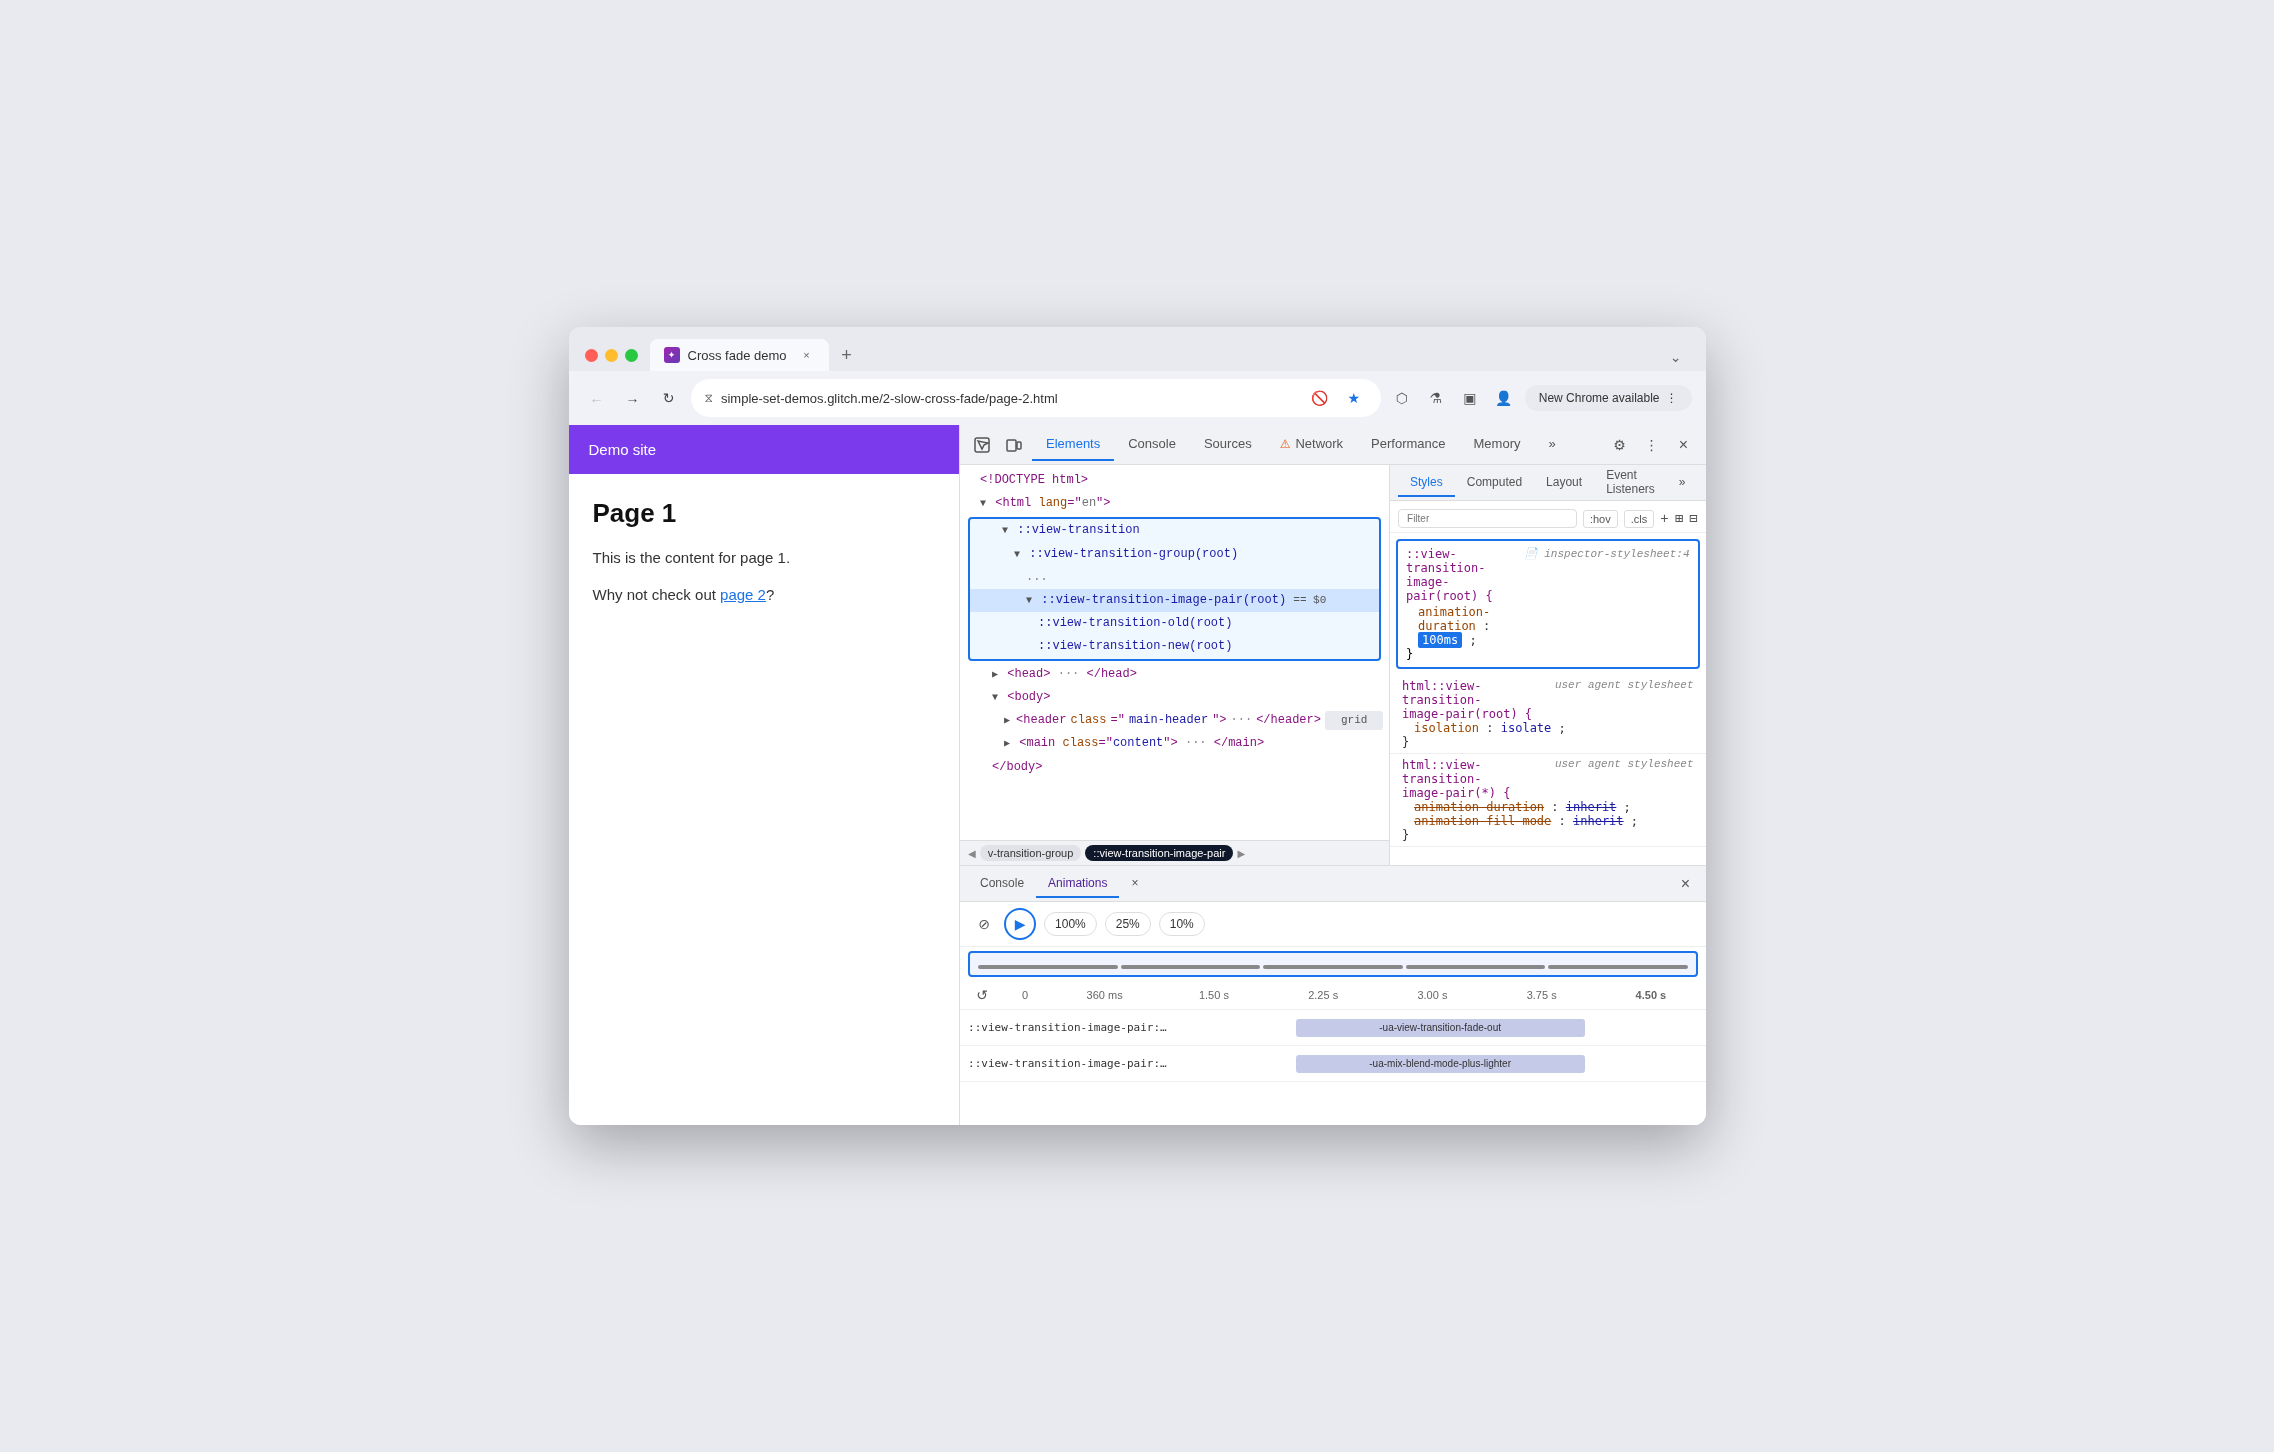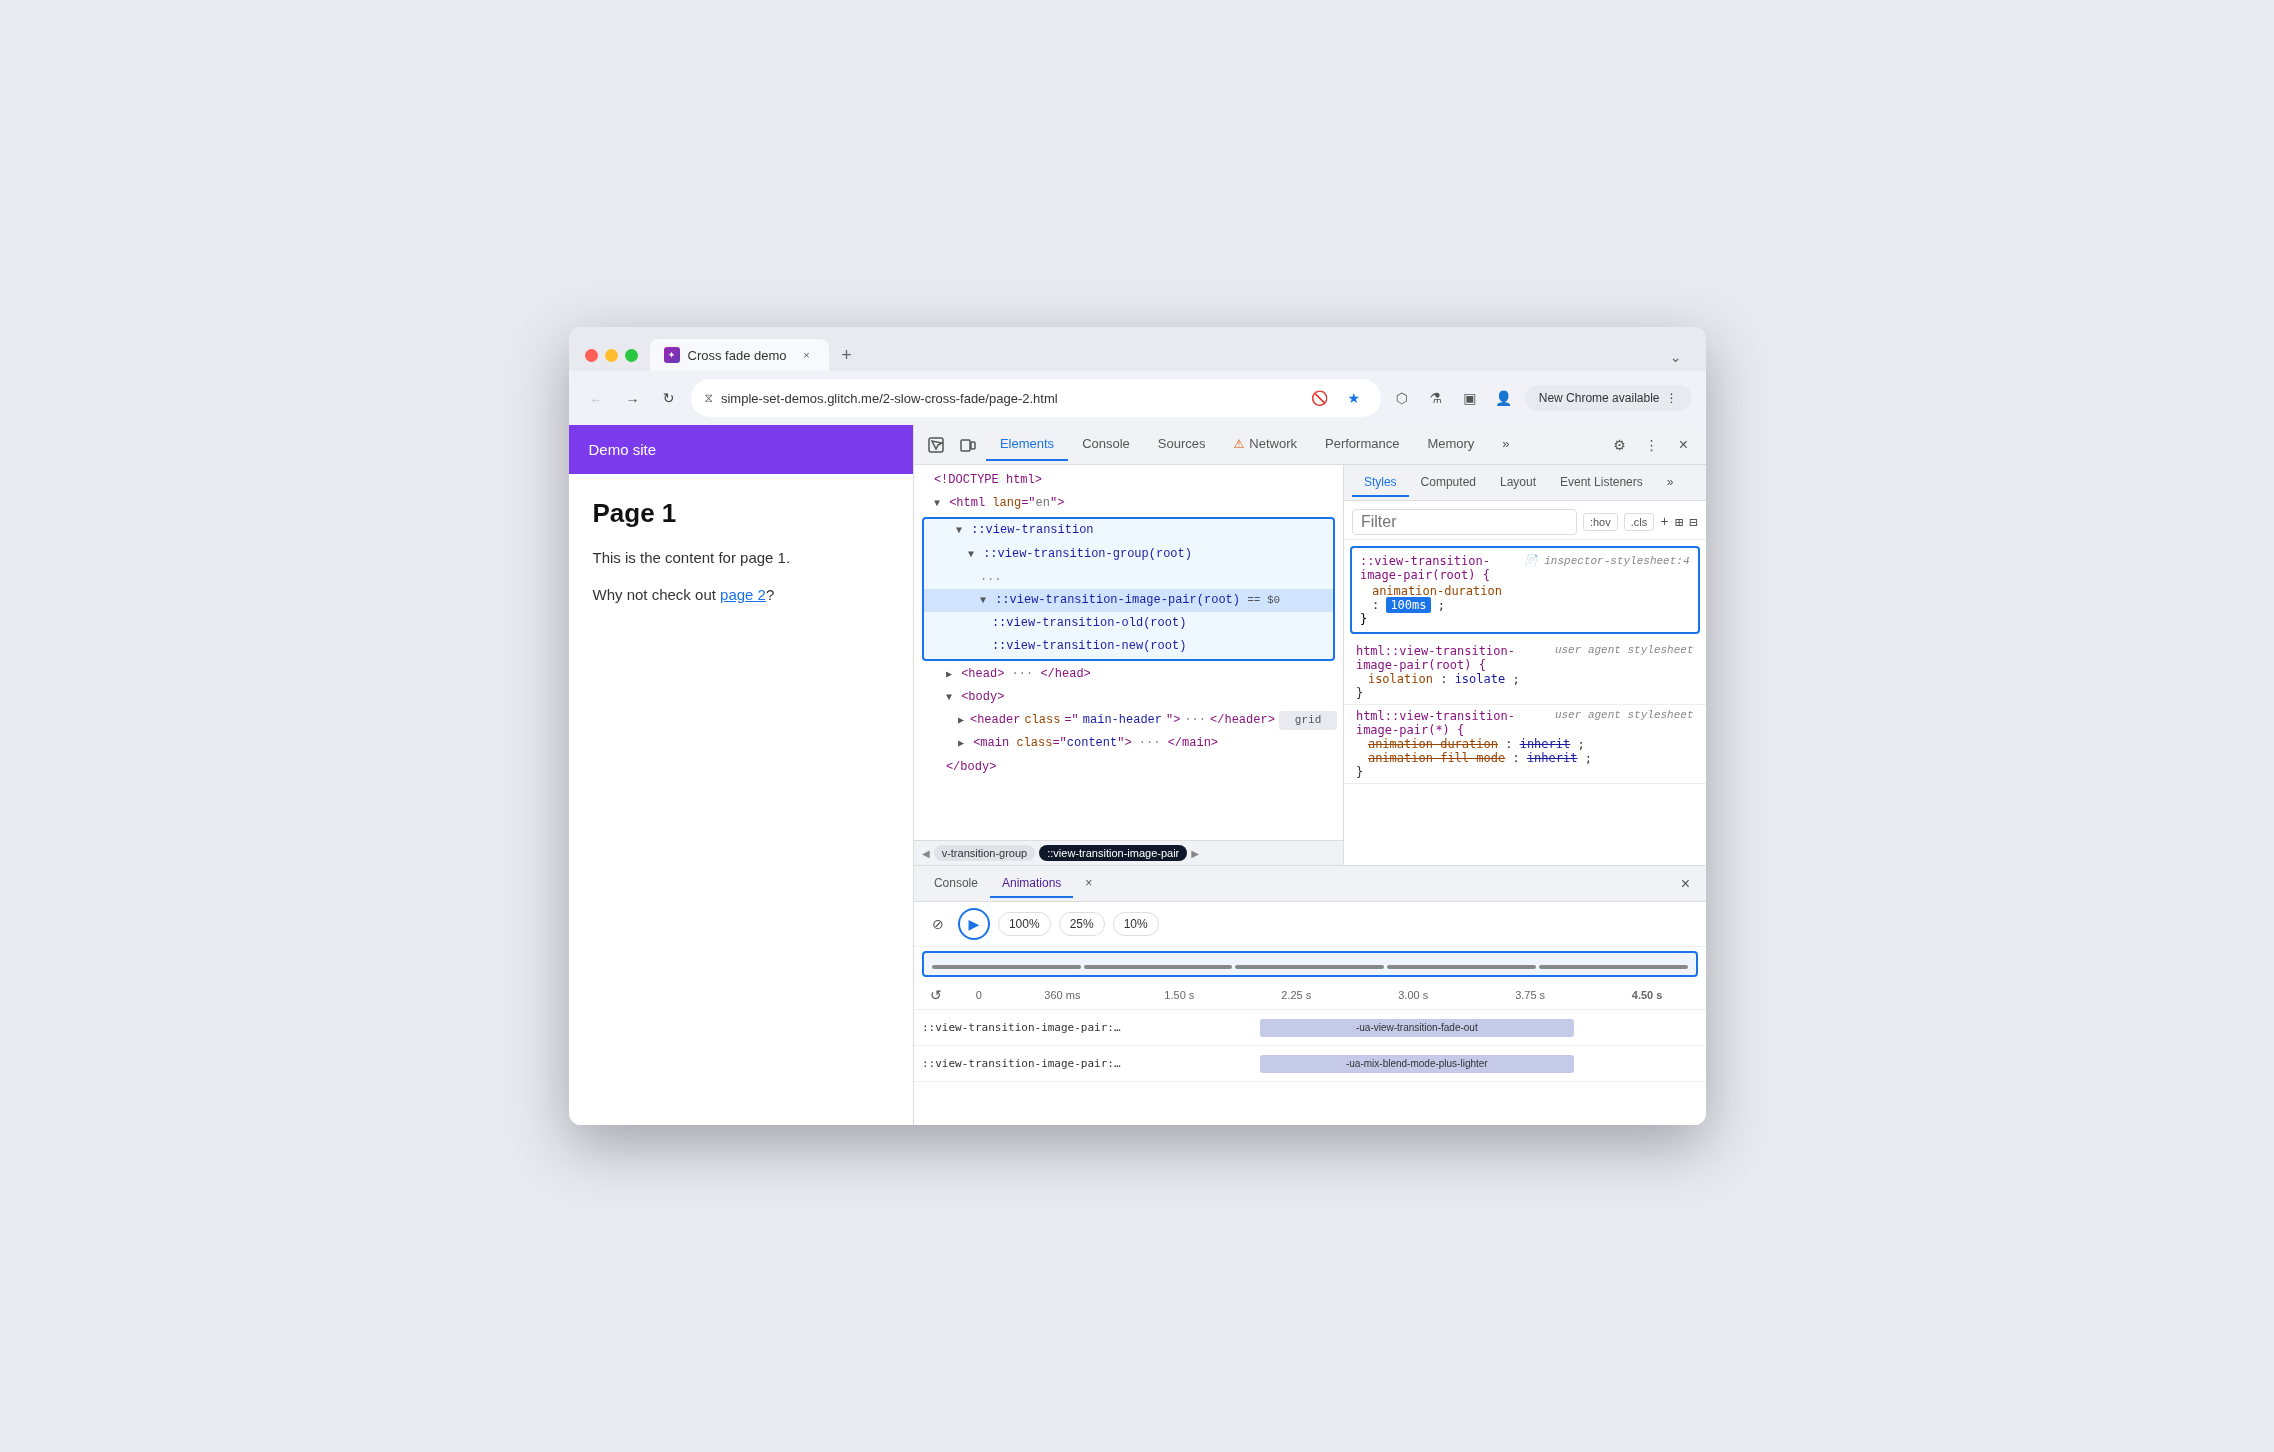--- a/index.html
+++ b/index.html
@@ -325,7 +325,7 @@
       border: 1px solid #ddd;
       border-radius: 4px;
       padding: 3px 8px;
-      font-size: 16px;
+      font-size: 10px;
       outline: none;
     }
     .styles-pseudo-btn {

